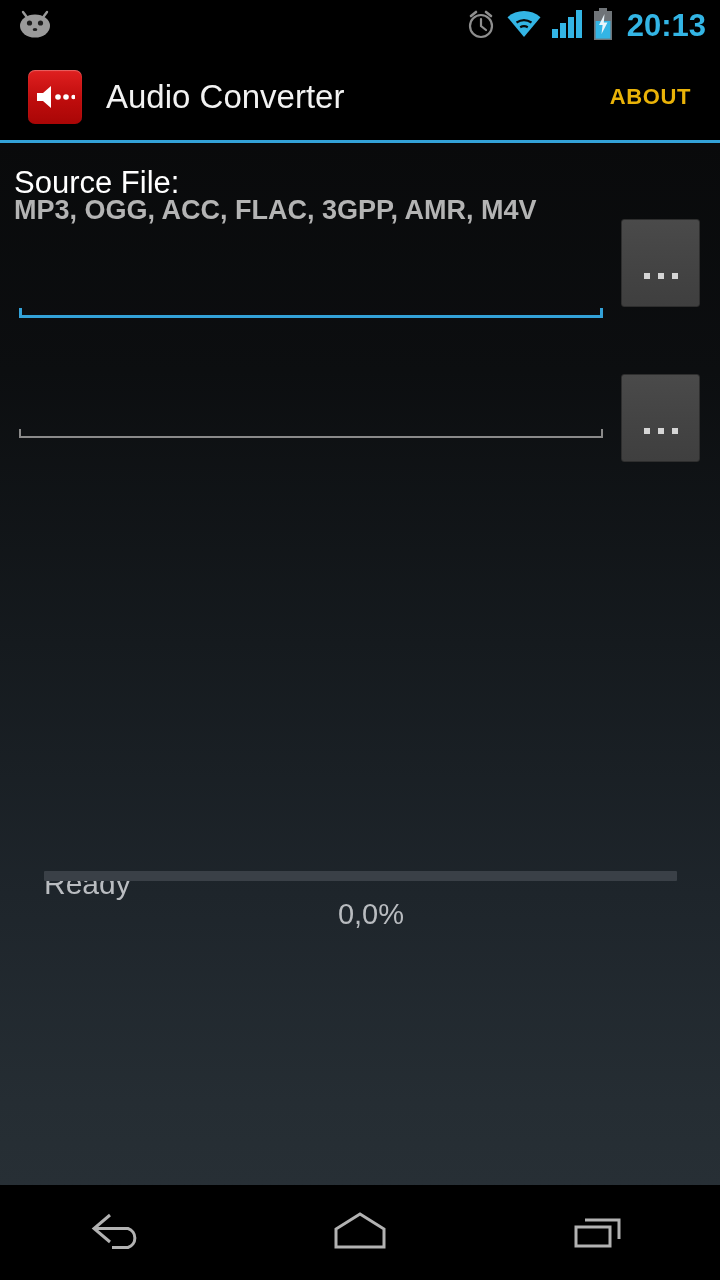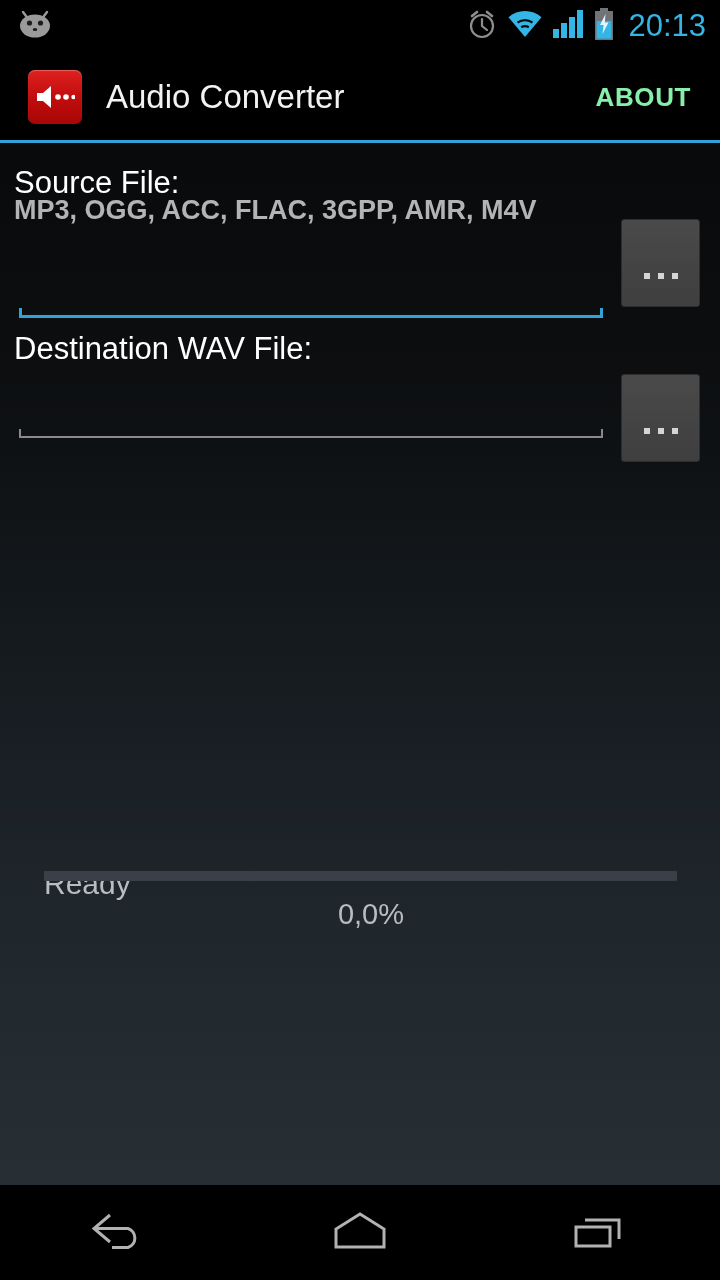--- a/index.html
+++ b/index.html
@@ -26,7 +26,7 @@
   #status-clock {
     color:#33b5e5; font-size:31px; letter-spacing:0px;
     font-family:"Liberation Sans", sans-serif;
-    line-height:1; margin-left:3px; position:relative; top:-1px;
+    line-height:1; margin-left:3px; position:relative; top:-1px;font-weight:bold;
   }
 
   

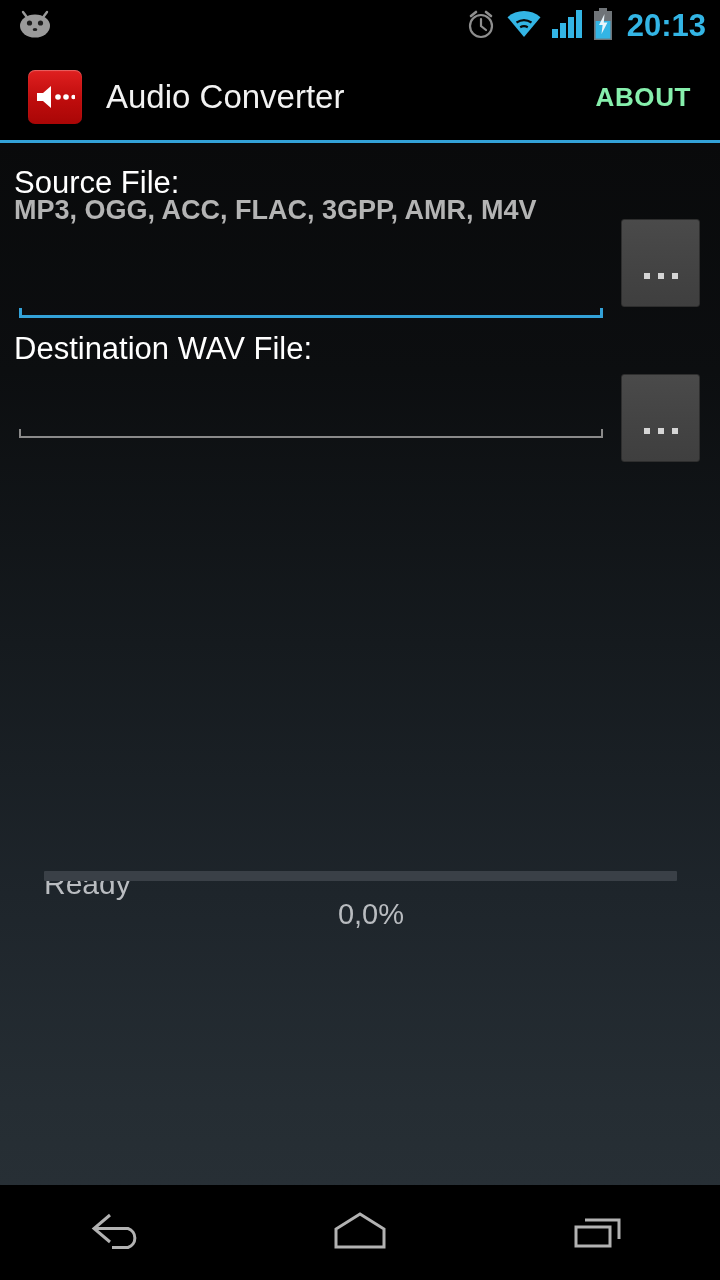--- a/index.html
+++ b/index.html
@@ -49,7 +49,7 @@
   }
   #about-button {
     margin-left:auto; margin-right:21px;
-    color:#86efac; font-size:26px; font-weight:bold;
+    color:#eab308; font-size:22px; font-weight:bold;
     letter-spacing:0.6px;
     padding:14px 8px; cursor:pointer;
   }

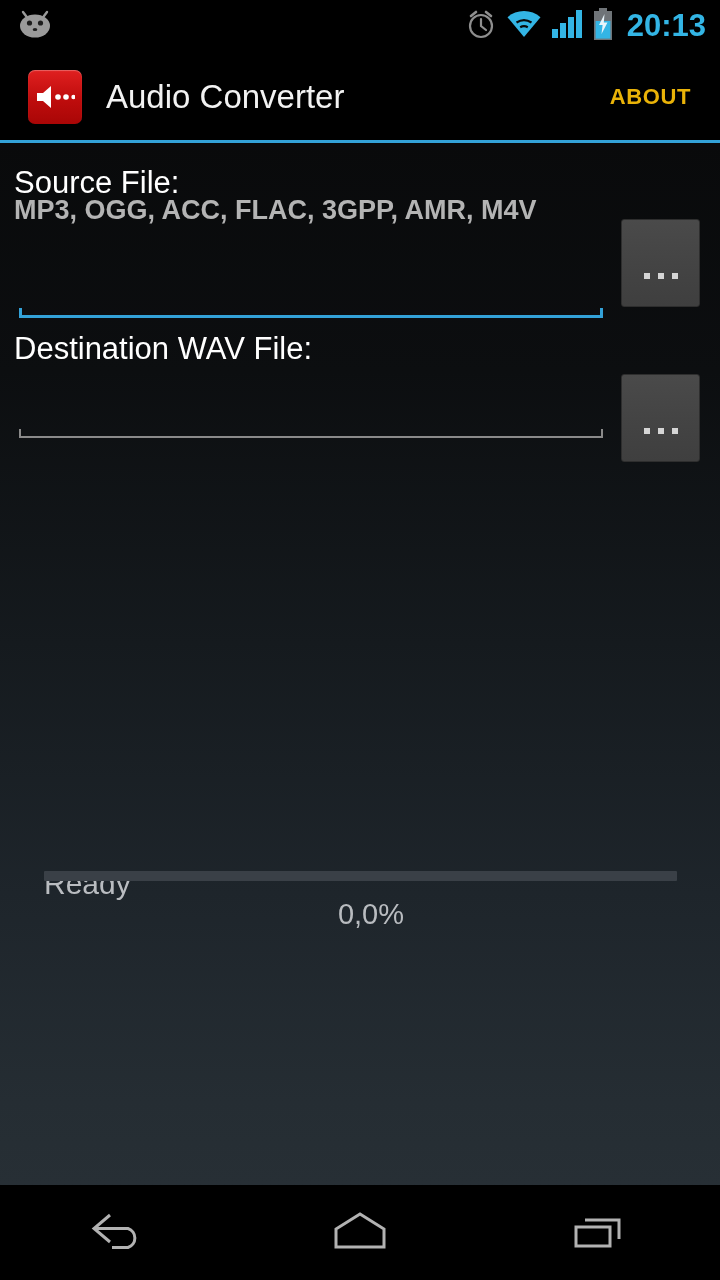--- a/index.html
+++ b/index.html
@@ -254,7 +254,6 @@
         </span>
     </div>
 
-    <div id="dest-label" class="field-label">Destination WAV File:</div>
     <div id="dest-input-hit"></div>
     <div id="dest-underline" style="border-color: rgb(138, 138, 138);"></div>
 

